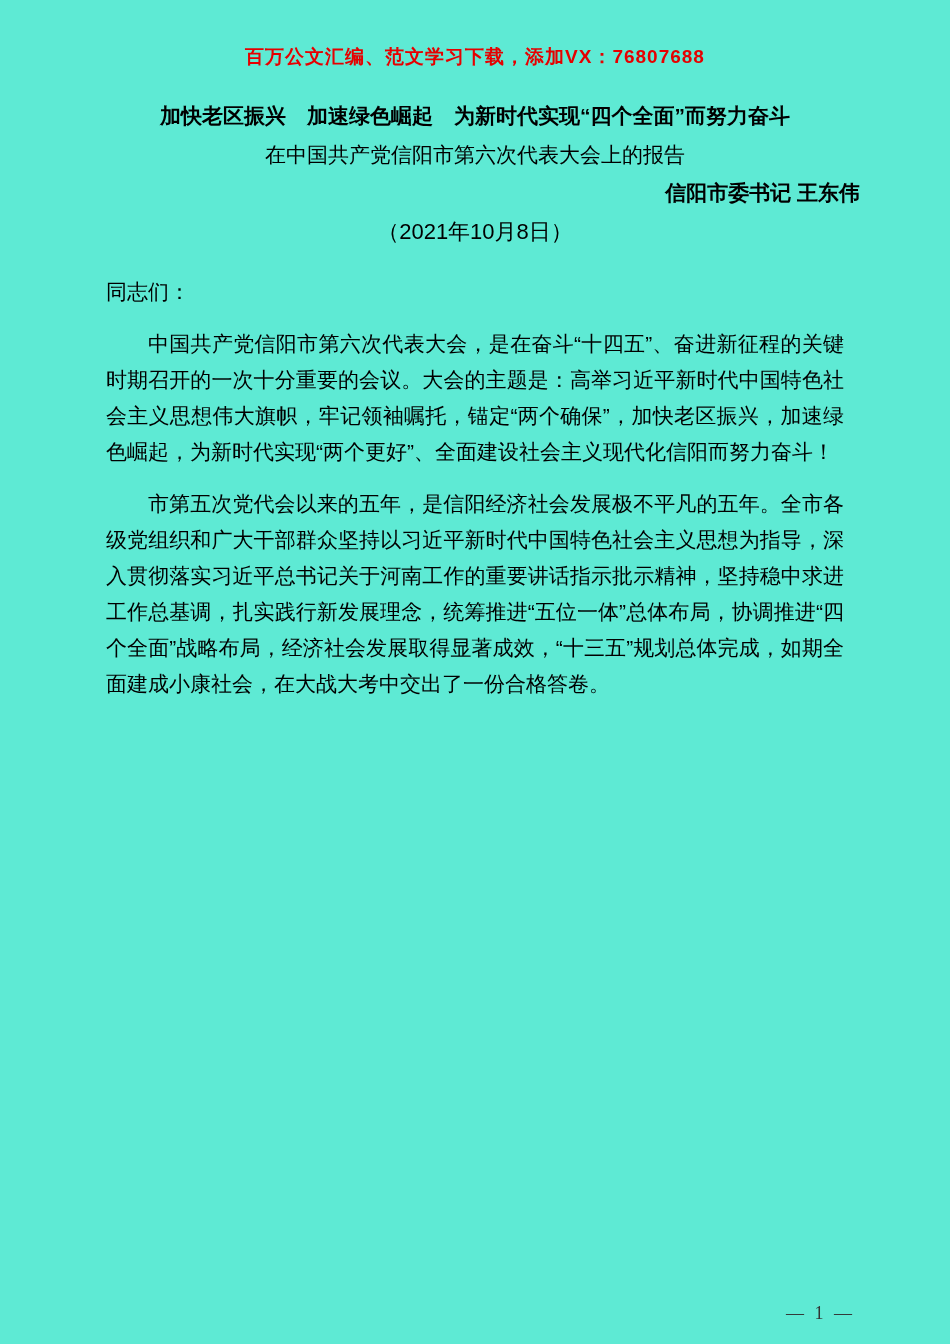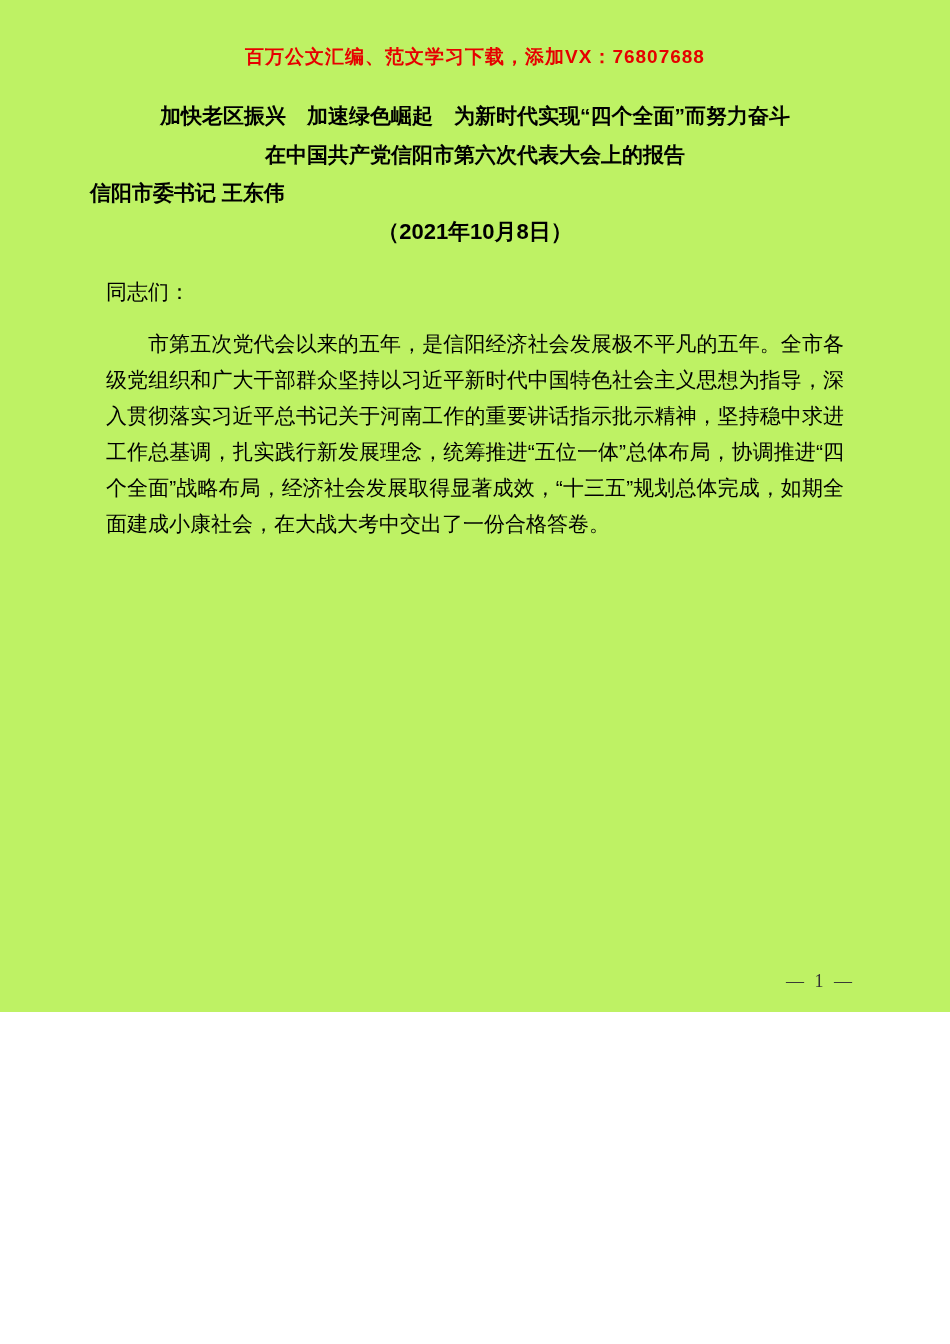--- a/index.html
+++ b/index.html
@@ -14,10 +14,10 @@
   }
   .page {
     width: 950px;
-    height: 1012px;
+    height: 1344px;
     padding: 44px 90px 0 90px;
     position: relative;
-    background: #bef264;
+    background: #5eead4;
   }
   .header-notice {
     font-size: 19px;

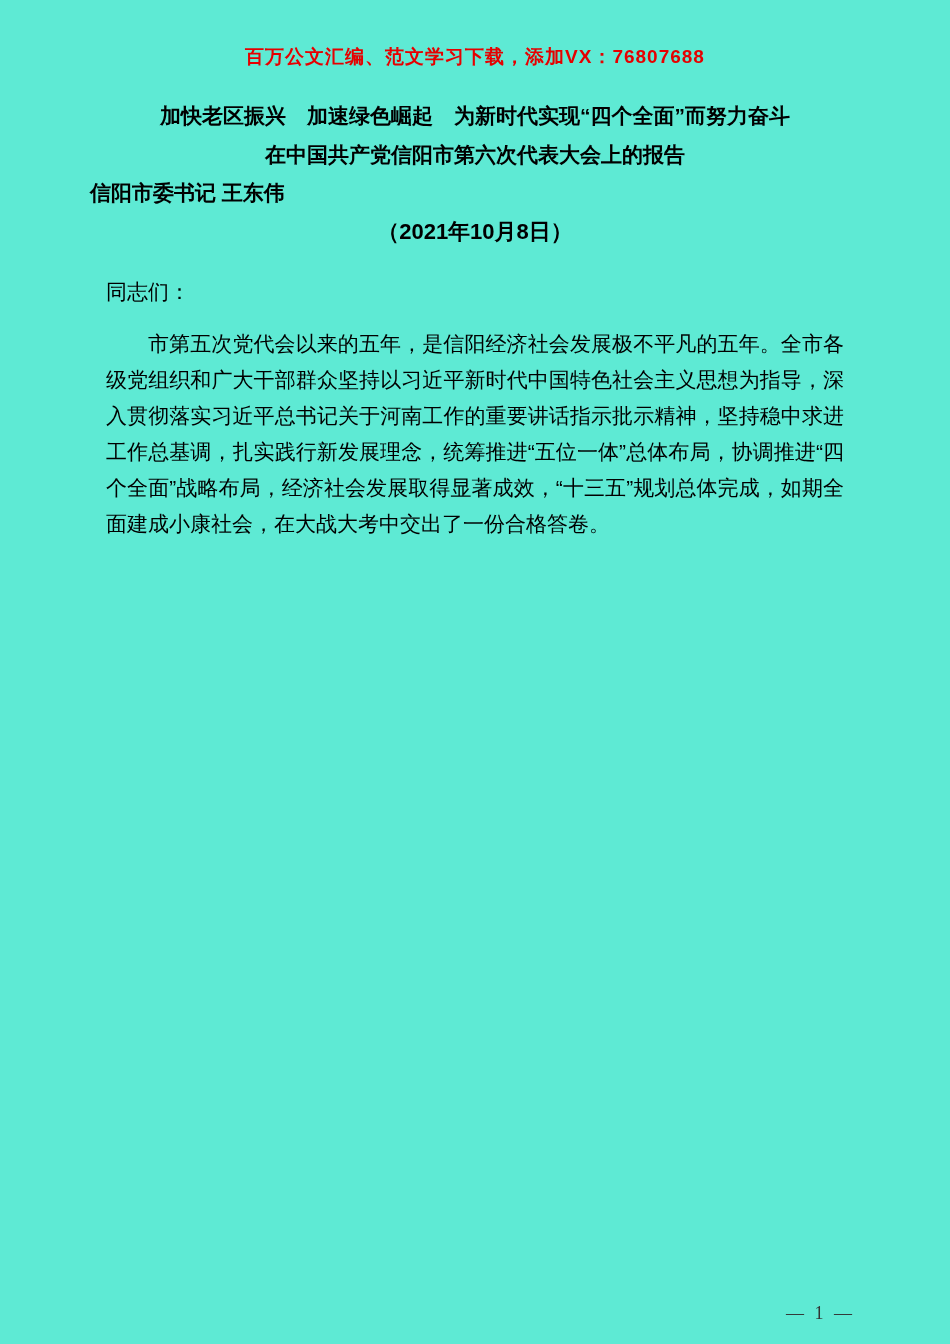--- a/index.html
+++ b/index.html
@@ -36,7 +36,7 @@
   }
   .subtitle {
     font-size: 21px;
-    font-weight: 700;
+    font-weight: 400;
     text-align: center;
     line-height: 39px;
     margin: 0;

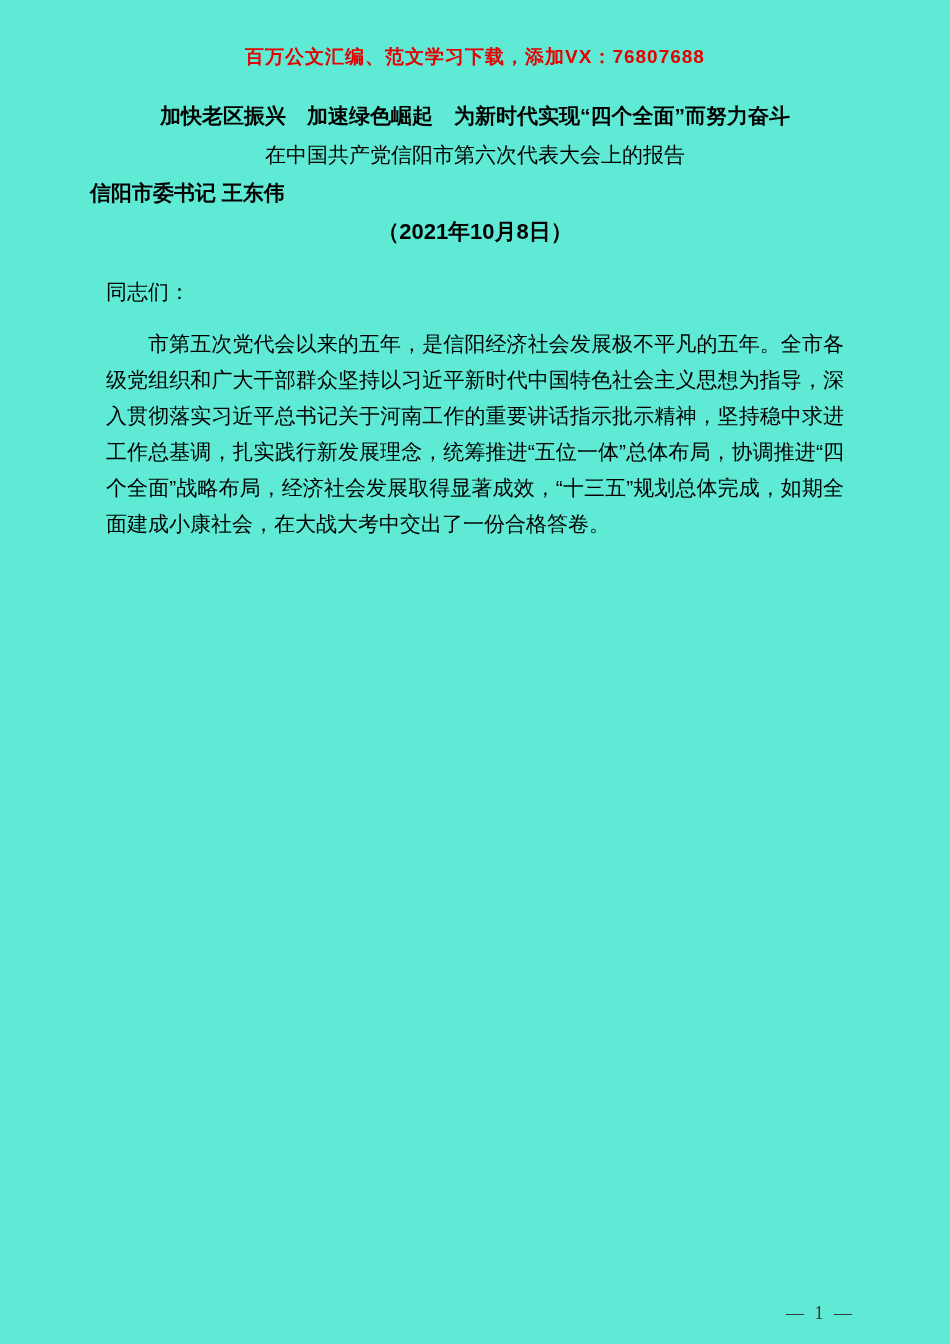--- a/index.html
+++ b/index.html
@@ -44,7 +44,7 @@
   .byline {
     font-size: 21px;
     font-weight: 700;
-    text-align: left;
+    text-align: right;
     line-height: 38px;
     margin: 0;
   }

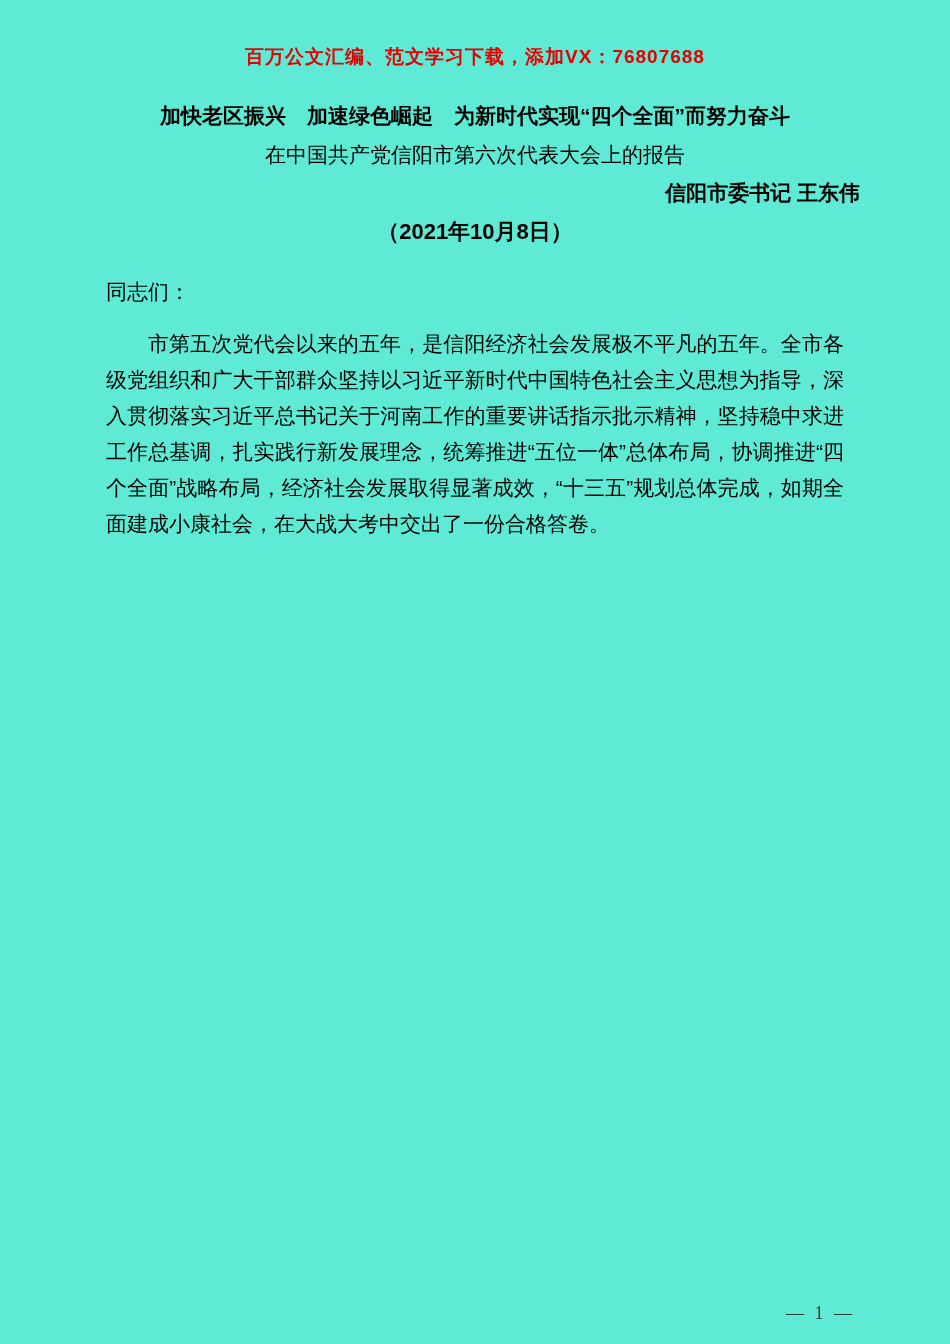--- a/index.html
+++ b/index.html
@@ -50,7 +50,7 @@
   }
   .dateline {
     font-size: 22px;
-    font-weight: 700;
+    font-weight: 400;
     text-align: center;
     line-height: 40px;
     margin: 0;

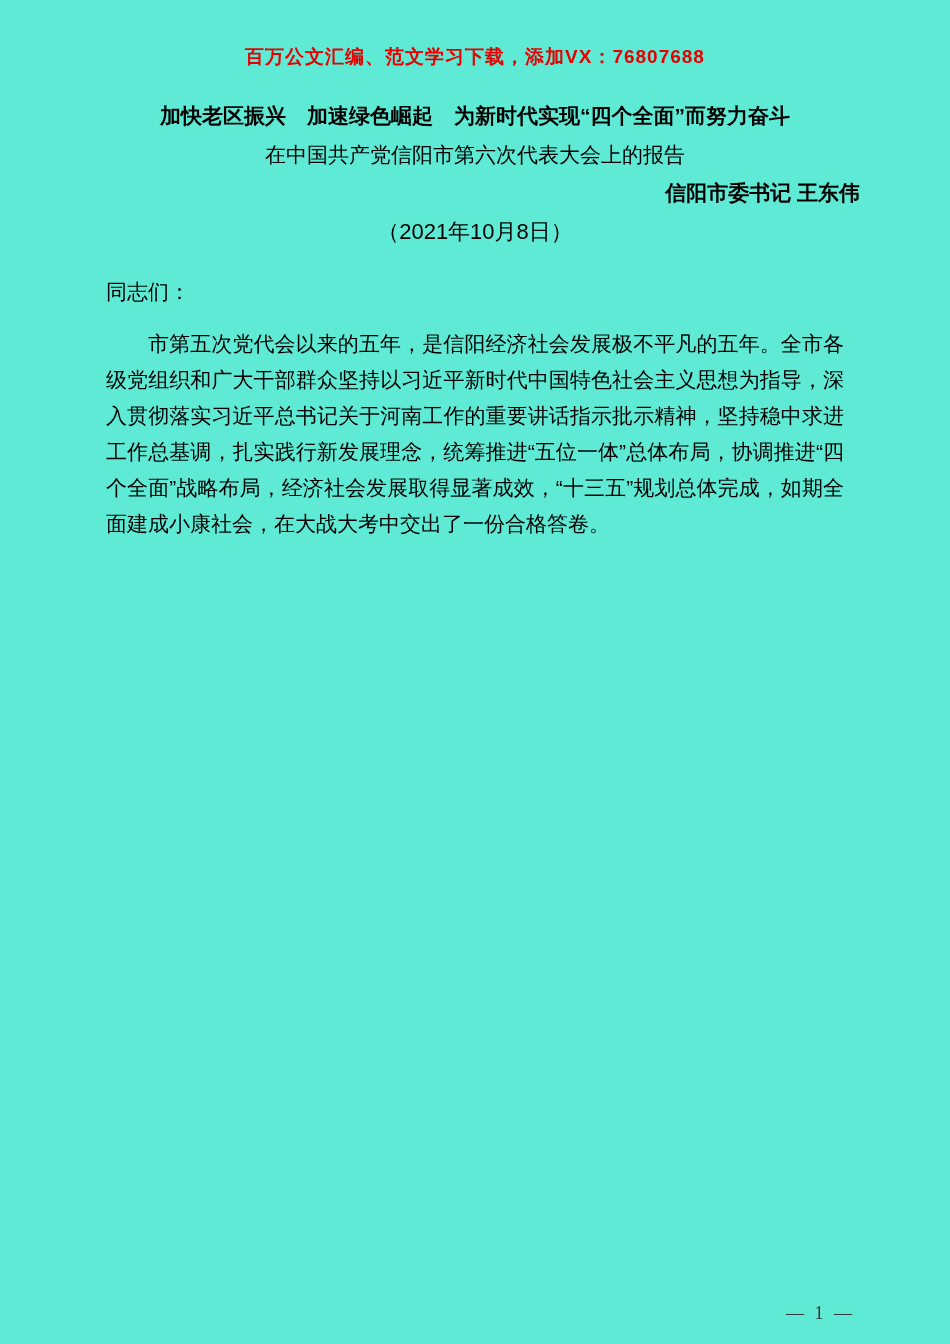--- a/index.html
+++ b/index.html
@@ -94,6 +94,7 @@
   <div class="body-text">
     <p class="salutation">同志们：</p>
     <div id="paragraphs">
+        <p class="para">中国共产党信阳市第六次代表大会，是在奋斗“十四五”、奋进新征程的关键时期召开的一次十分重要的会议。大会的主题是：高举习近平新时代中国特色社会主义思想伟大旗帜，牢记领袖嘱托，锚定“两个确保”，加快老区振兴，加速绿色崛起，为新时代实现“两个更好”、全面建设社会主义现代化信阳而努力奋斗！</p>
         <p class="para">市第五次党代会以来的五年，是信阳经济社会发展极不平凡的五年。全市各级党组织和广大干部群众坚持以习近平新时代中国特色社会主义思想为指导，深入贯彻落实习近平总书记关于河南工作的重要讲话指示批示精神，坚持稳中求进工作总基调，扎实践行新发展理念，统筹推进“五位一体”总体布局，协调推进“四个全面”战略布局，经济社会发展取得显著成效，“十三五”规划总体完成，如期全面建成小康社会，在大战大考中交出了一份合格答卷。</p>
       </div>
   </div>

